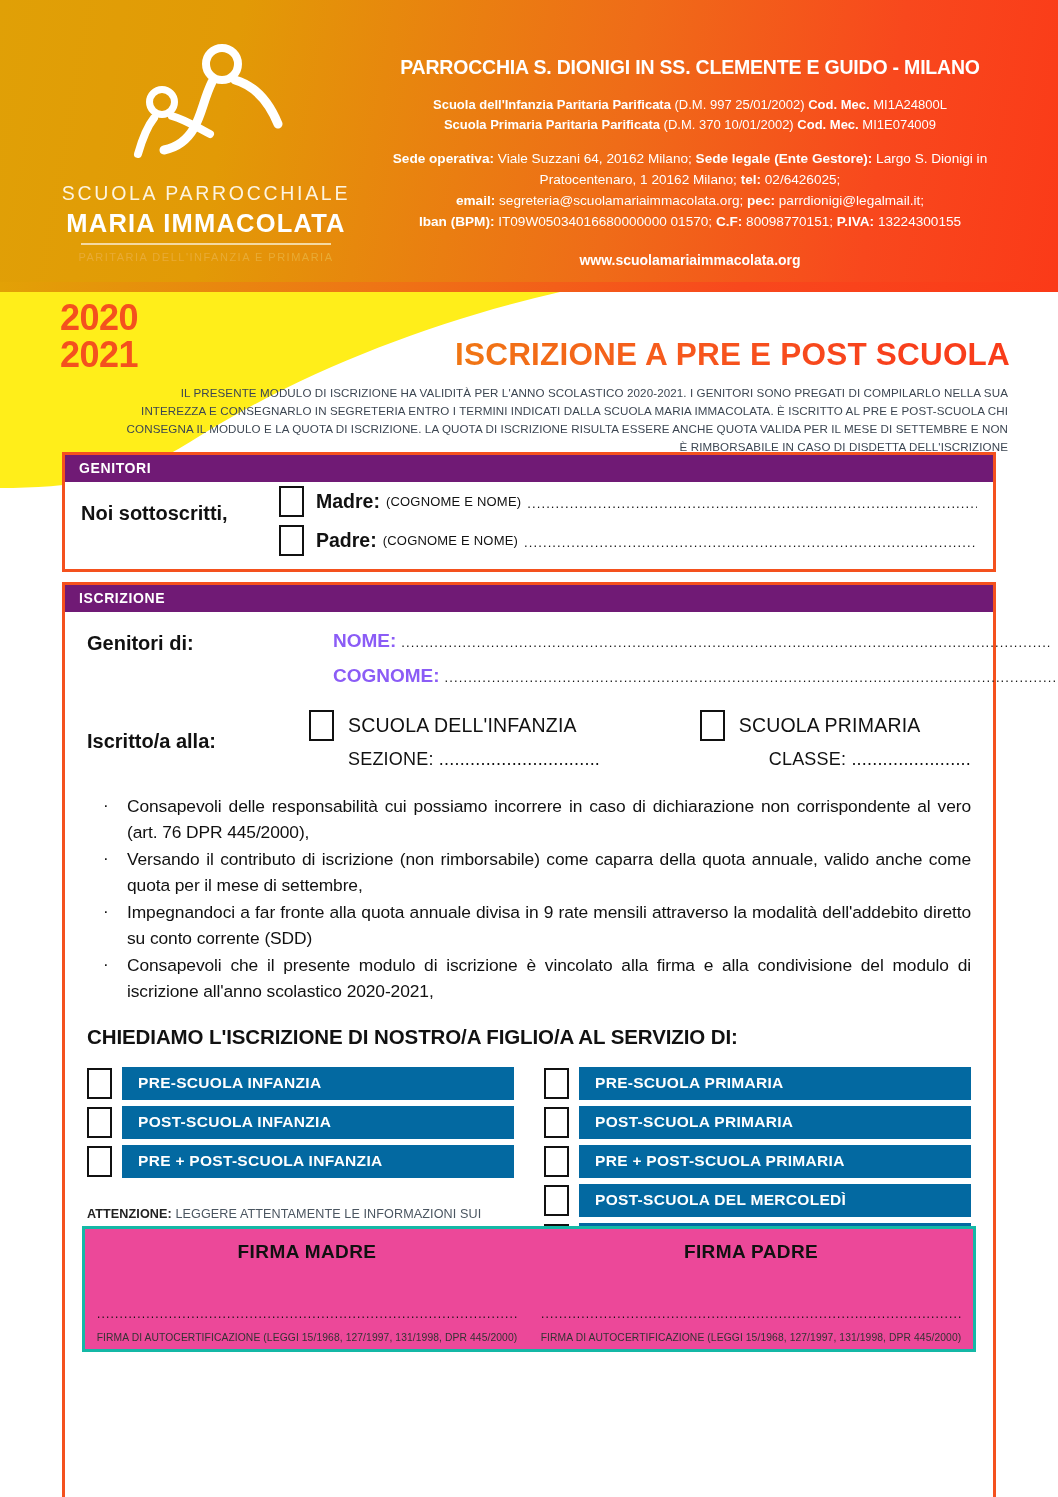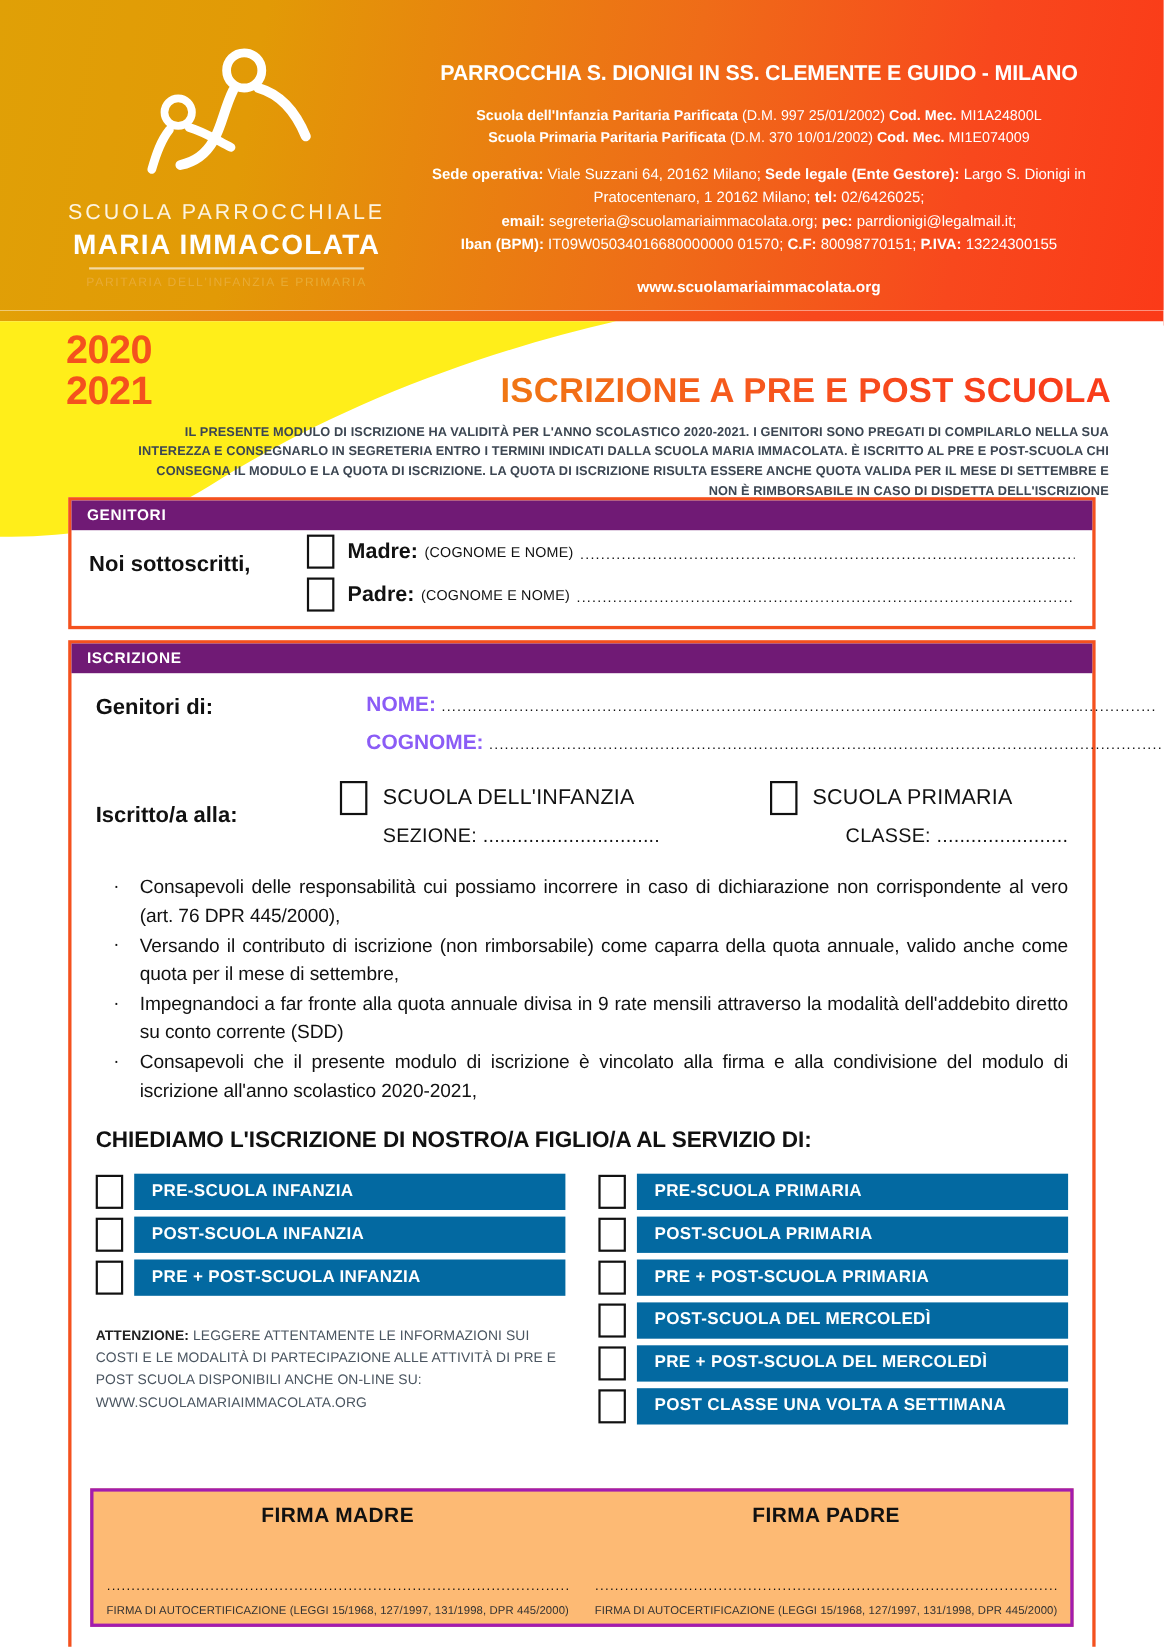--- a/index.html
+++ b/index.html
@@ -87,7 +87,7 @@
   .intro {
     position: absolute; left: 120px; top: 384px;
     width: 888px; text-align: right;
-    font-size: 11.6px; font-weight: 700; line-height: 1.55;
+    font-size: 11.6px; font-weight: 400; line-height: 1.55;
     color: #3c4652; letter-spacing: 0.1px; z-index: 4;
   }
 

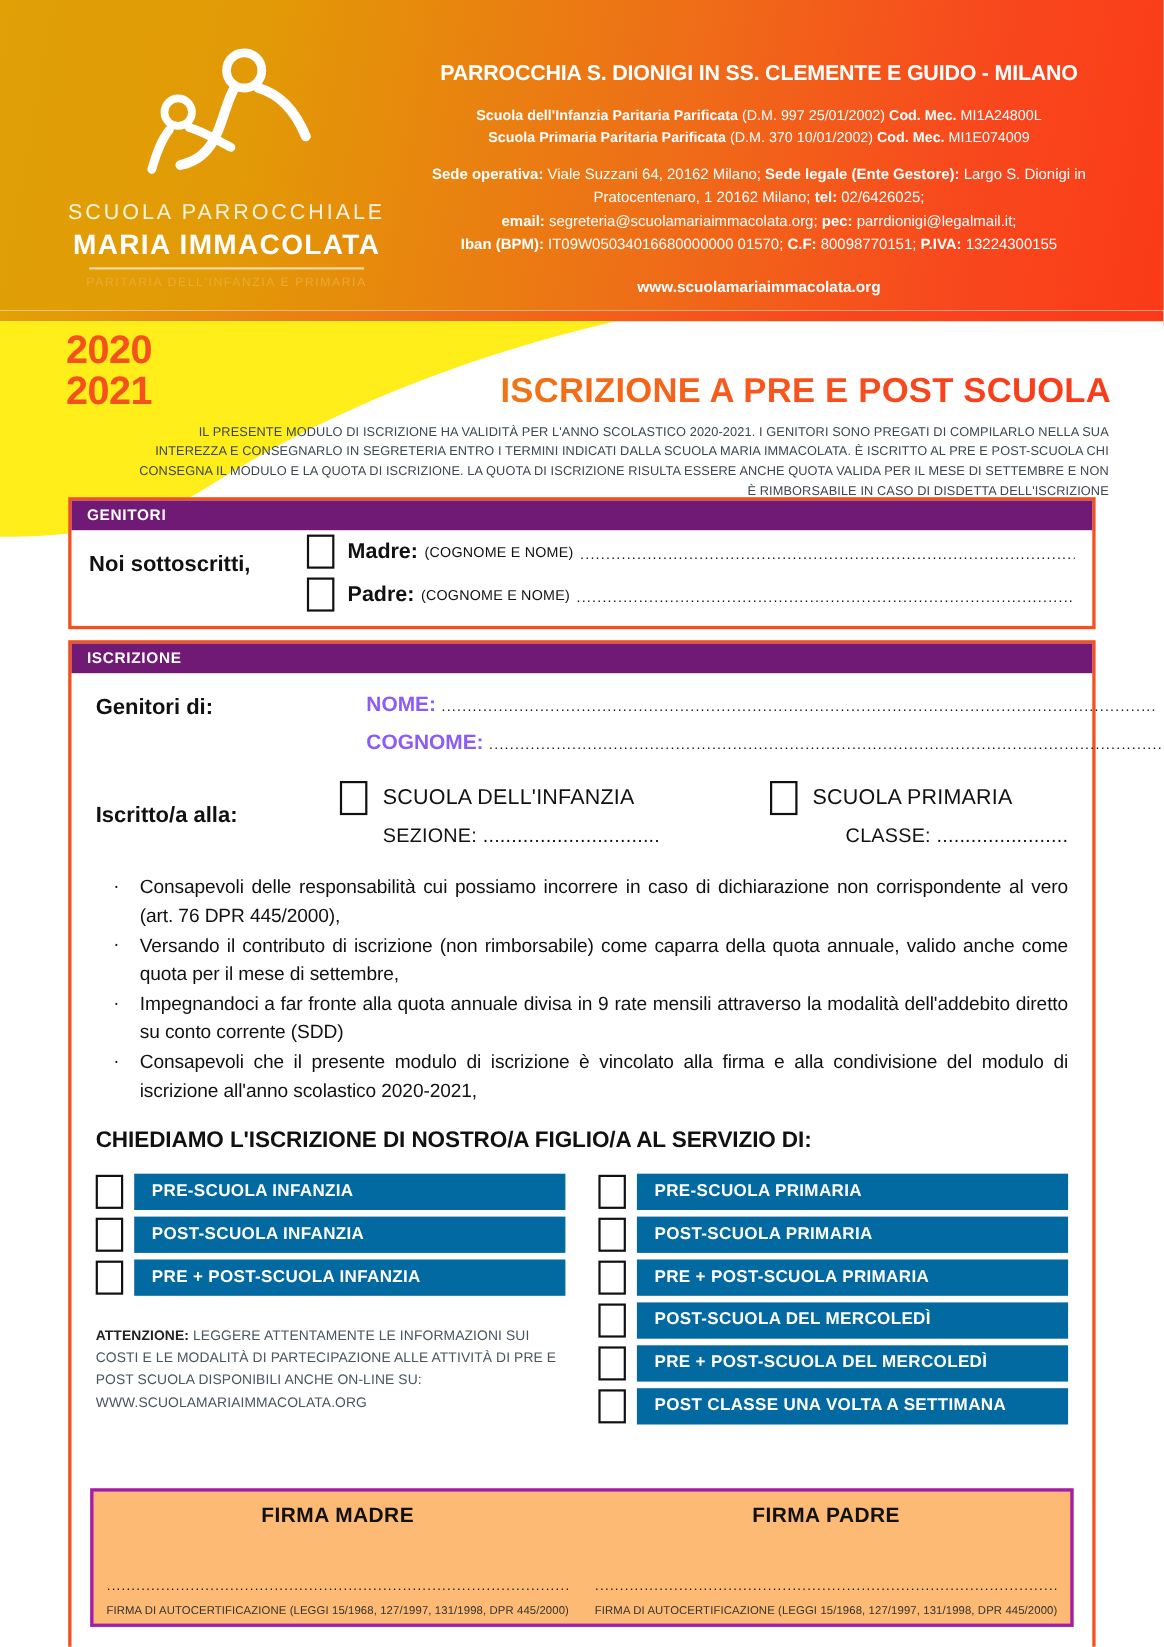--- a/index.html
+++ b/index.html
@@ -177,9 +177,9 @@
 
   
   .sign-box {
-    position: absolute; left: 82px; top: 1353px;
+    position: absolute; left: 82px; top: 1226px;
     width: 894px; height: 126px;
-    border: 3px solid #a21caf; background: #fdba74;
+    border: 3px solid #14b8a6; background: #ec4899;
     display: flex;
   }
   .sign-half { width: 50%; position: relative; padding: 0 12px; }

